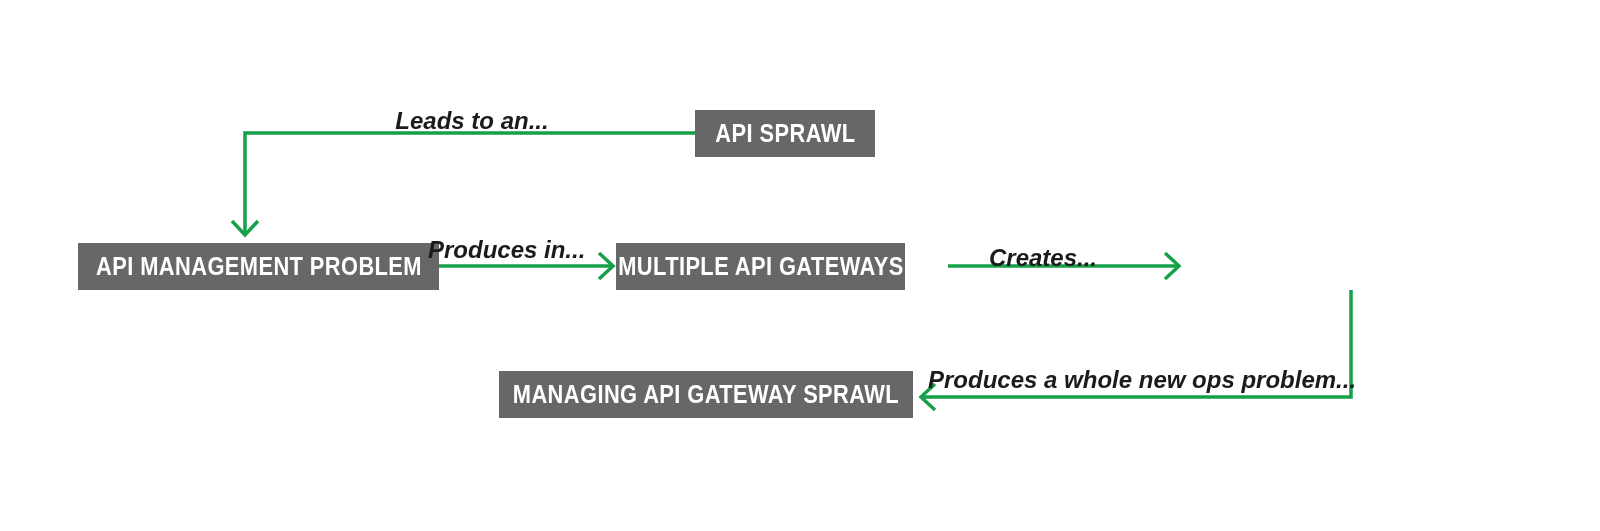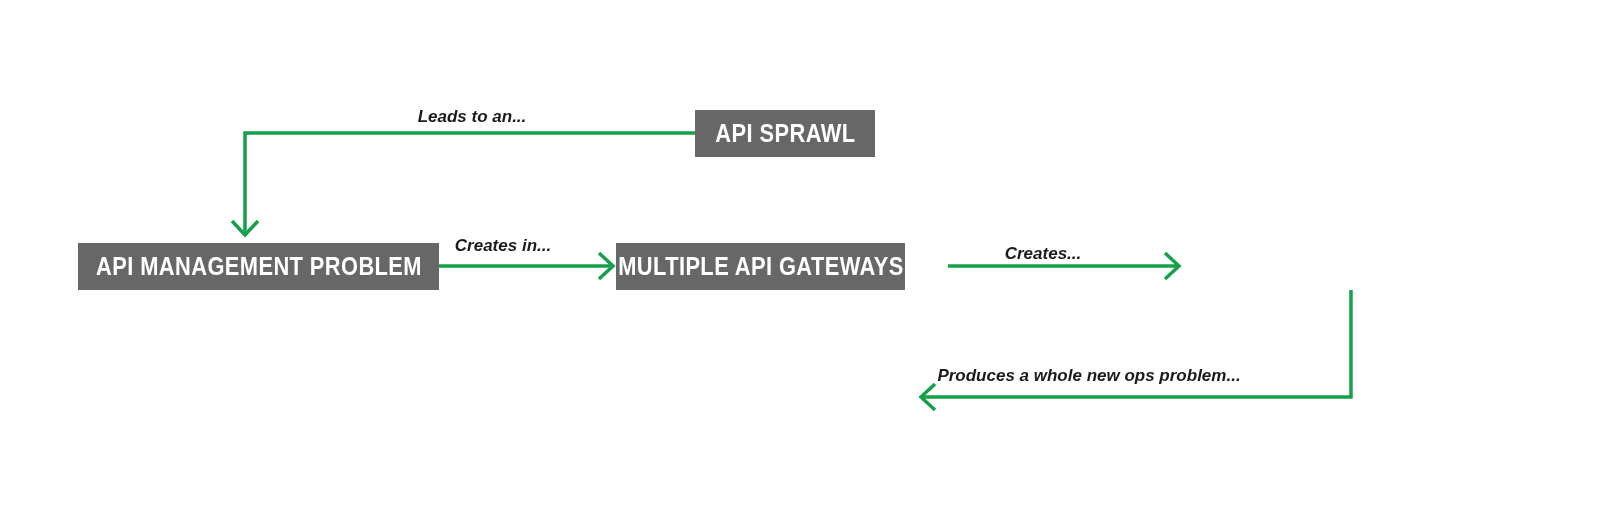--- a/index.html
+++ b/index.html
@@ -53,7 +53,7 @@
     color: var(--label-text);
     font-weight: bold;
     font-style: italic;
-    font-size: 17px;
+    font-size: 24px;
     text-align: center;
     white-space: nowrap;
   }

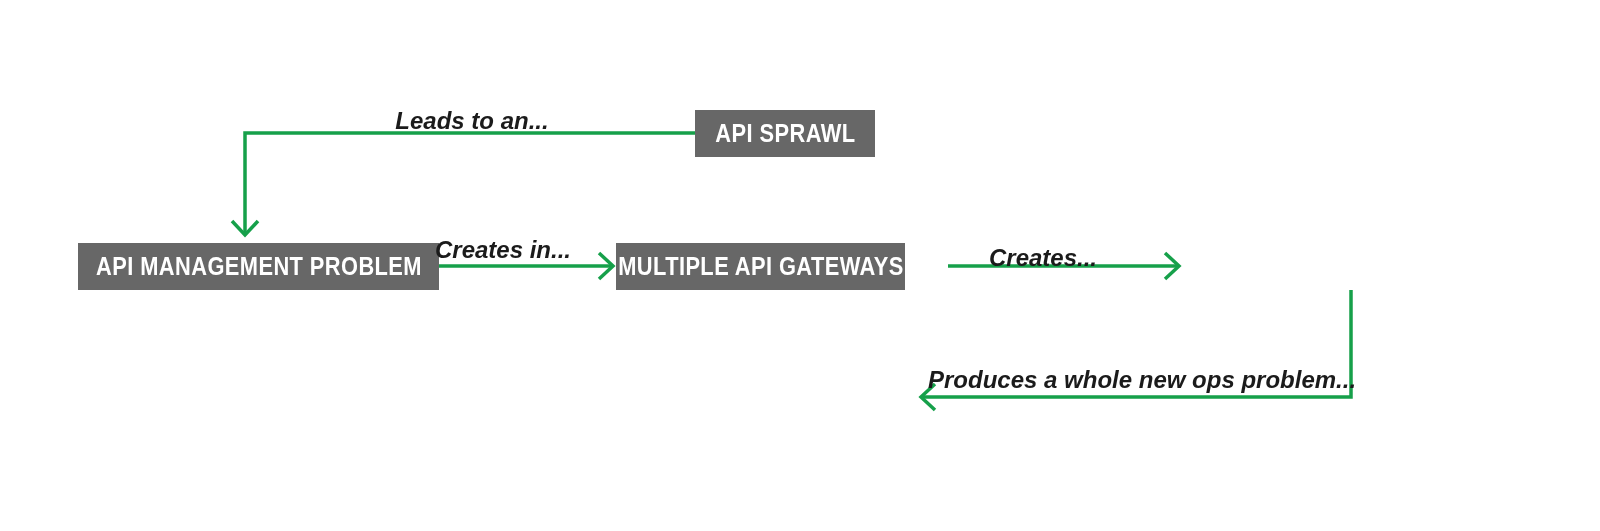--- a/index.html
+++ b/index.html
@@ -113,7 +113,7 @@
 
   <div class="edge-label l-leads-to">Leads to an...</div>
 
-  <div class="edge-label l-results-in">Creates in...</div>
+  <div class="edge-label l-results-in">Produces in...</div>
 
   <div class="edge-label l-creates">Creates...</div>
 

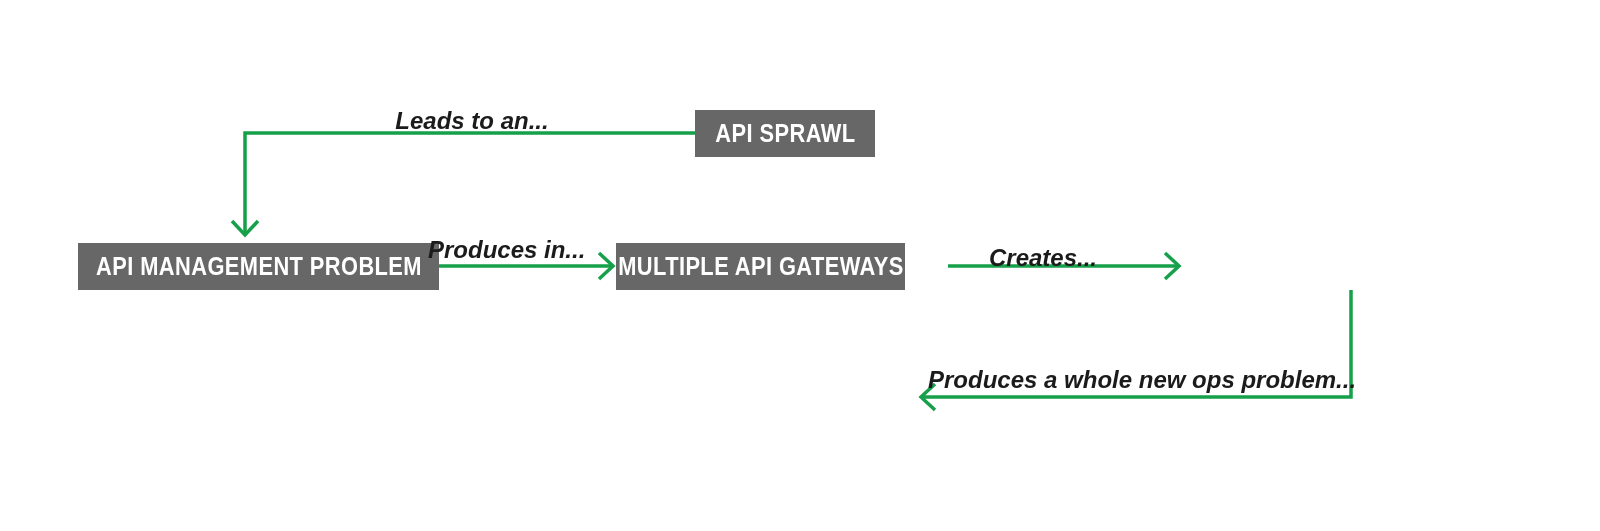--- a/index.html
+++ b/index.html
@@ -110,6 +110,9 @@
   </div>
 
 
+  <div class="node n-managing-sprawl">
+    <span class="box-label">MANAGING API GATEWAY SPRAWL</span>
+  </div>
 
   <div class="edge-label l-leads-to">Leads to an...</div>
 

